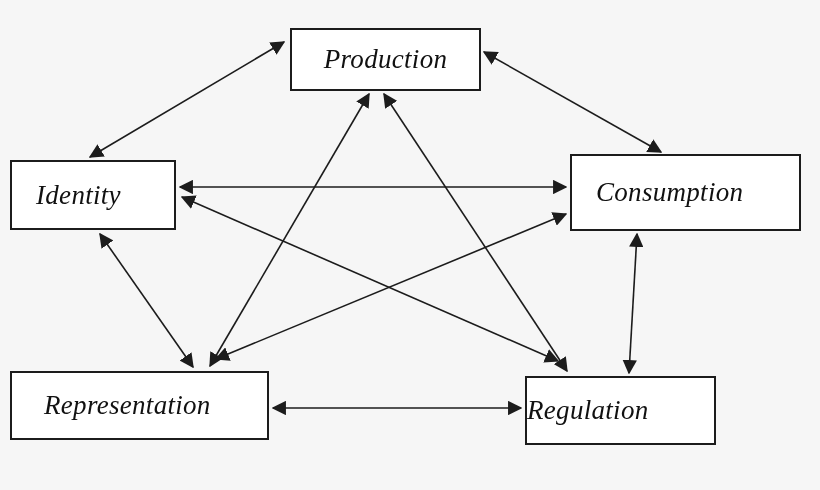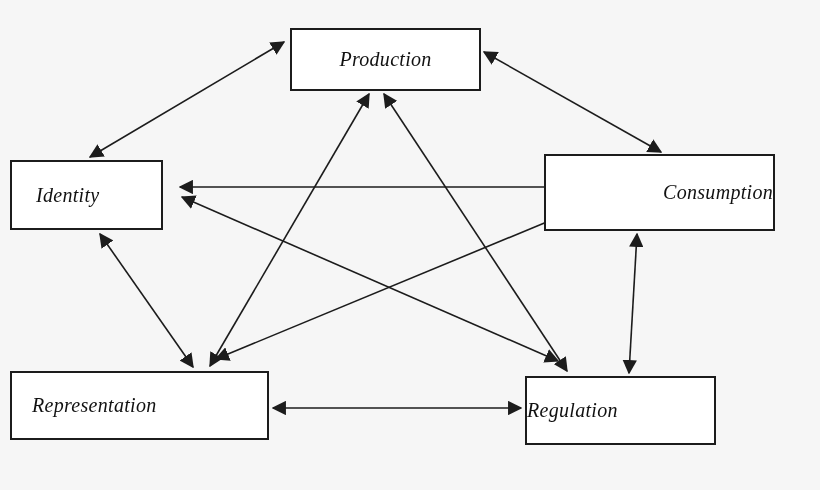--- a/index.html
+++ b/index.html
@@ -31,7 +31,7 @@
     display: flex;
     align-items: center;
     font-style: italic;
-    font-size: 20px;
+    font-size: 27px;
     color: #111111;
     letter-spacing: 0.3px;
   }

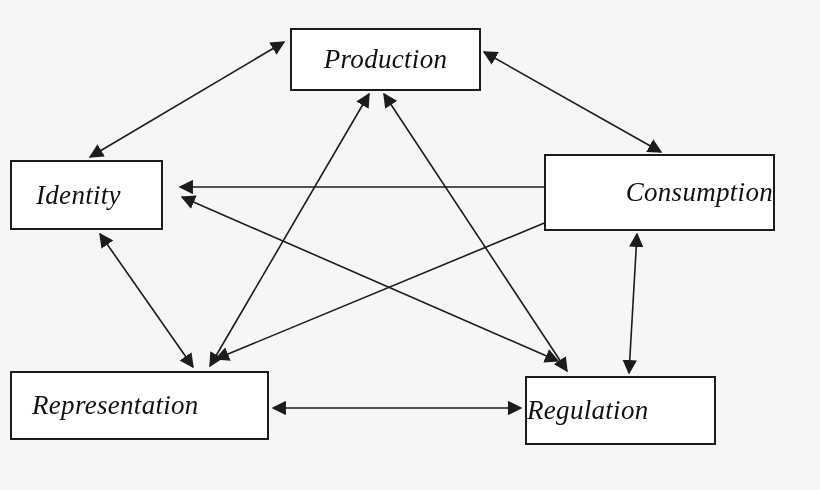--- a/index.html
+++ b/index.html
@@ -40,7 +40,7 @@
     justify-content: center;
   }
   #node-identity {
-    left: 10px; top: 160px; width: 153px; height: 70px;
+    left: 10px; top: 160px; width: 166px; height: 70px;
     padding-left: 24px;
   }
   #node-consumption {

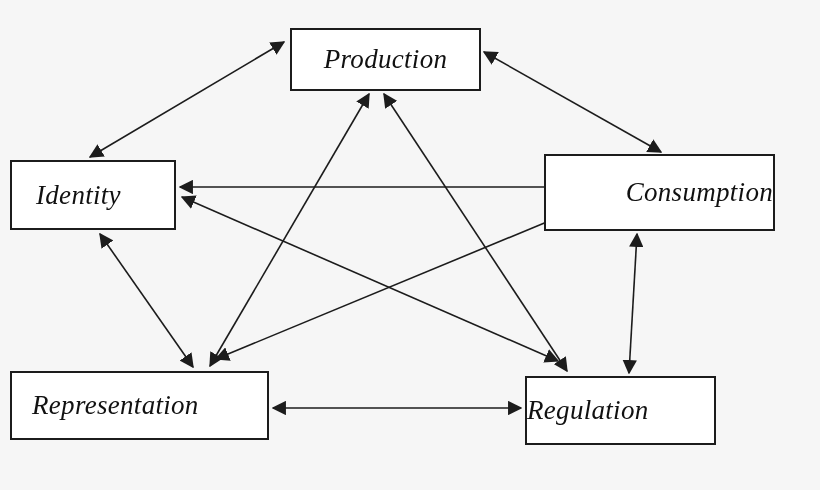--- a/index.html
+++ b/index.html
@@ -44,9 +44,8 @@
     padding-left: 24px;
   }
   #node-consumption {
-    left: 544px; top: 154px; width: 231px; height: 77px;
+    left: 570px; top: 154px; width: 231px; height: 77px;
     padding-left: 24px;
-    justify-content: flex-end;
   }
   #node-representation {
     left: 10px; top: 371px; width: 259px; height: 69px;

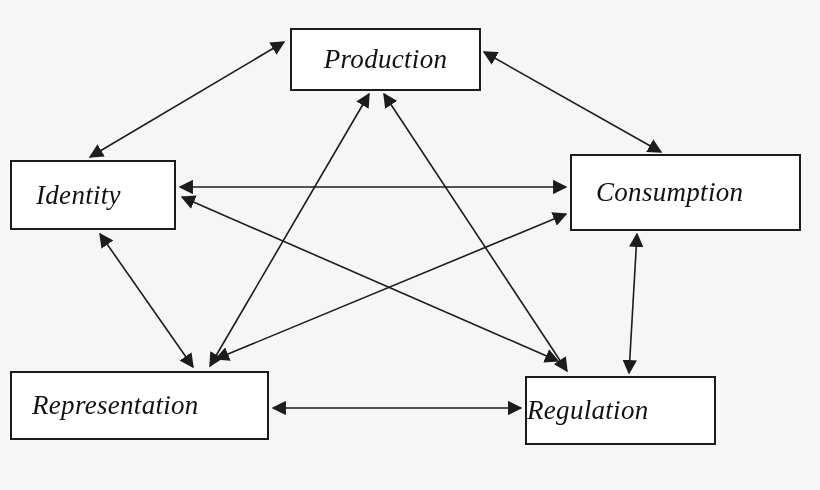--- a/index.html
+++ b/index.html
@@ -49,7 +49,7 @@
   }
   #node-representation {
     left: 10px; top: 371px; width: 259px; height: 69px;
-    padding-left: 20px;
+    padding-left: 32px;
   }
   #node-regulation {
     left: 525px; top: 376px; width: 191px; height: 69px;

